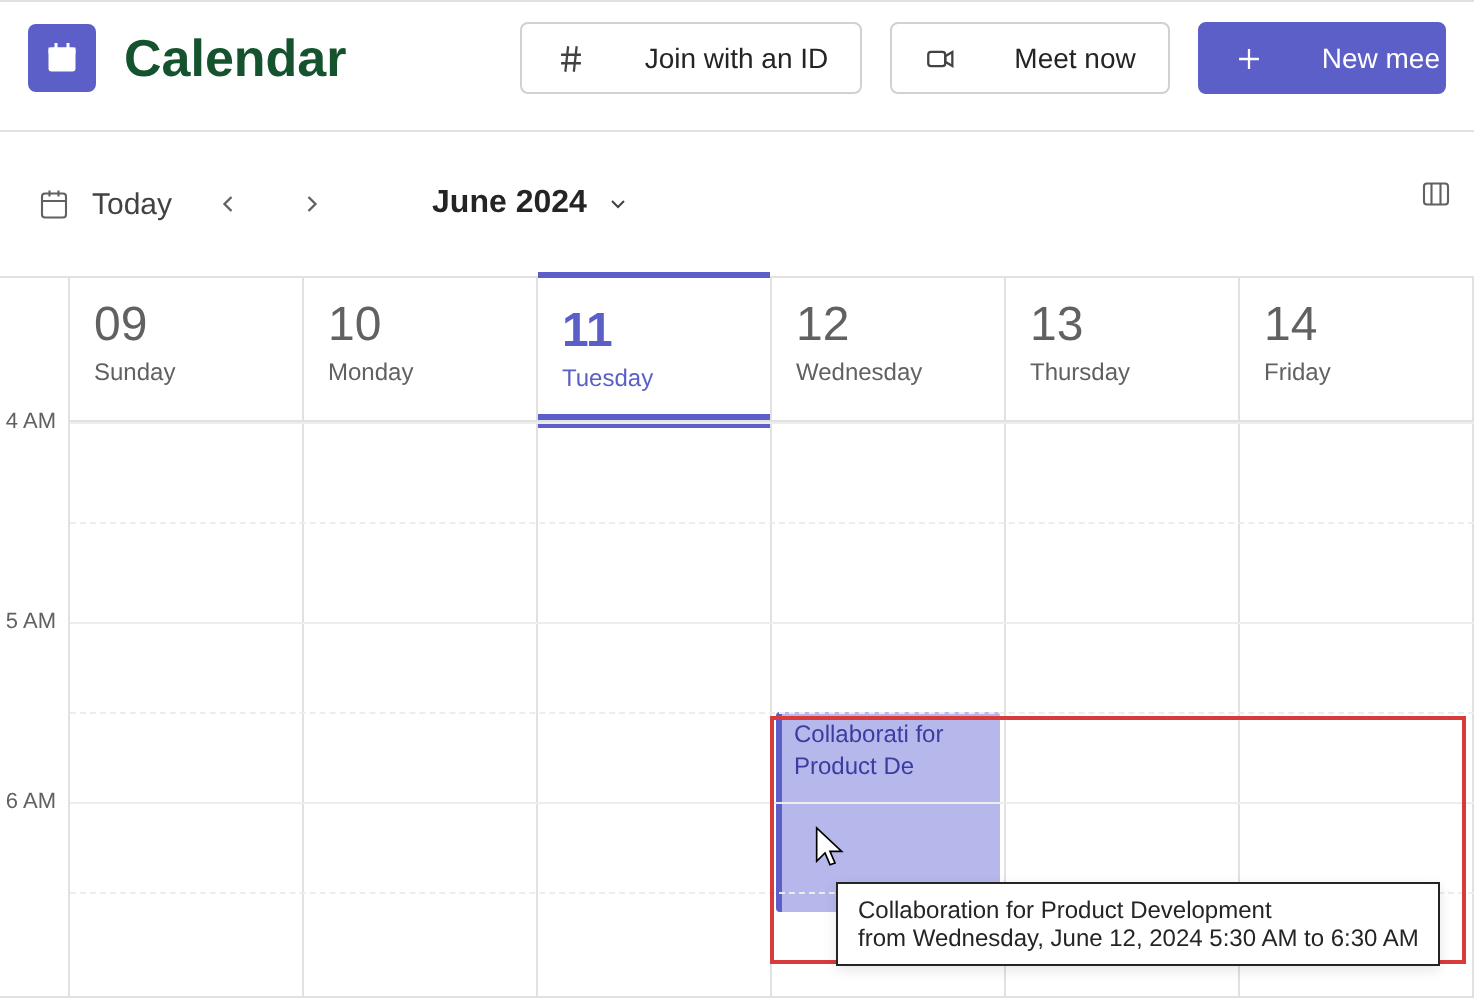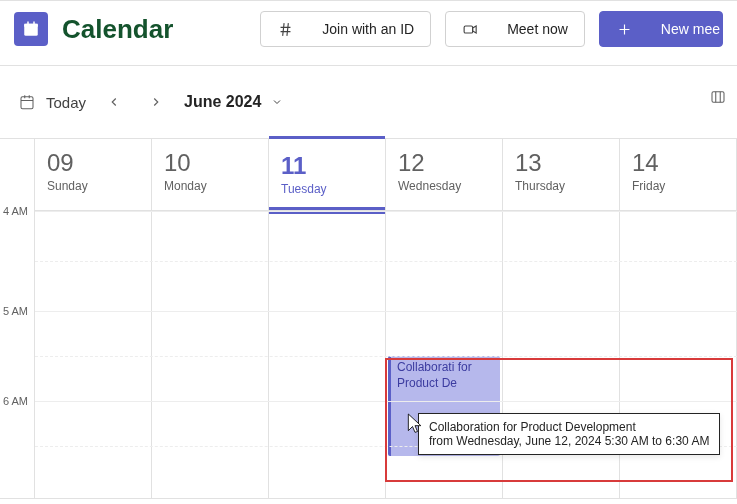--- a/index.html
+++ b/index.html
@@ -80,7 +80,7 @@
   .month-label {
     font-size: 16px; font-weight: 700; color: #242424;
     display: inline-flex; align-items: center; gap: 10px;
-    cursor: pointer; background: none; border: none;
+    cursor: pointer; background: none; border: none; margin-left: 32px;
   }
   .month-label svg { width: 12px; height: 12px; fill: none; stroke: #424242; stroke-width: 2; }
   .view-switch {

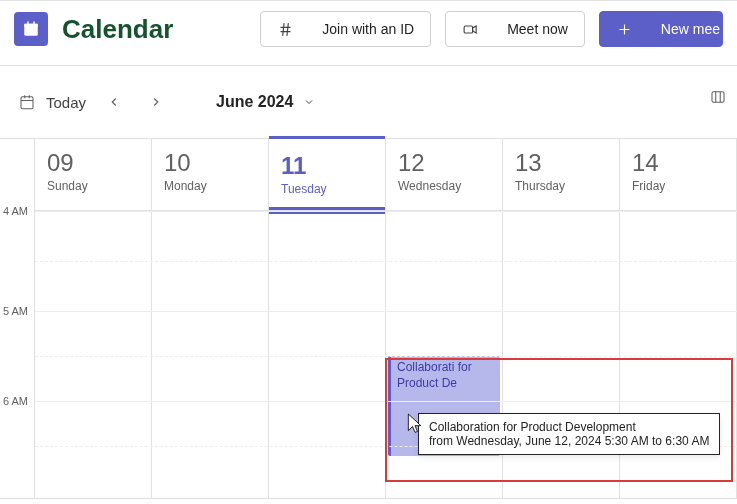--- a/index.html
+++ b/index.html
@@ -304,7 +304,7 @@
 
 <div class="highlight-box" style="left:385px; top:358px; width:348px; height:124px;"></div>
 
-<div class="tooltip" style="left:418px; top:413px;">
+<div class="tooltip" style="left:418px; top:441px;">
   <div>Collaboration for Product Development</div>
   <div>from Wednesday, June 12, 2024 5:30 AM to  6:30 AM</div>
 </div>

